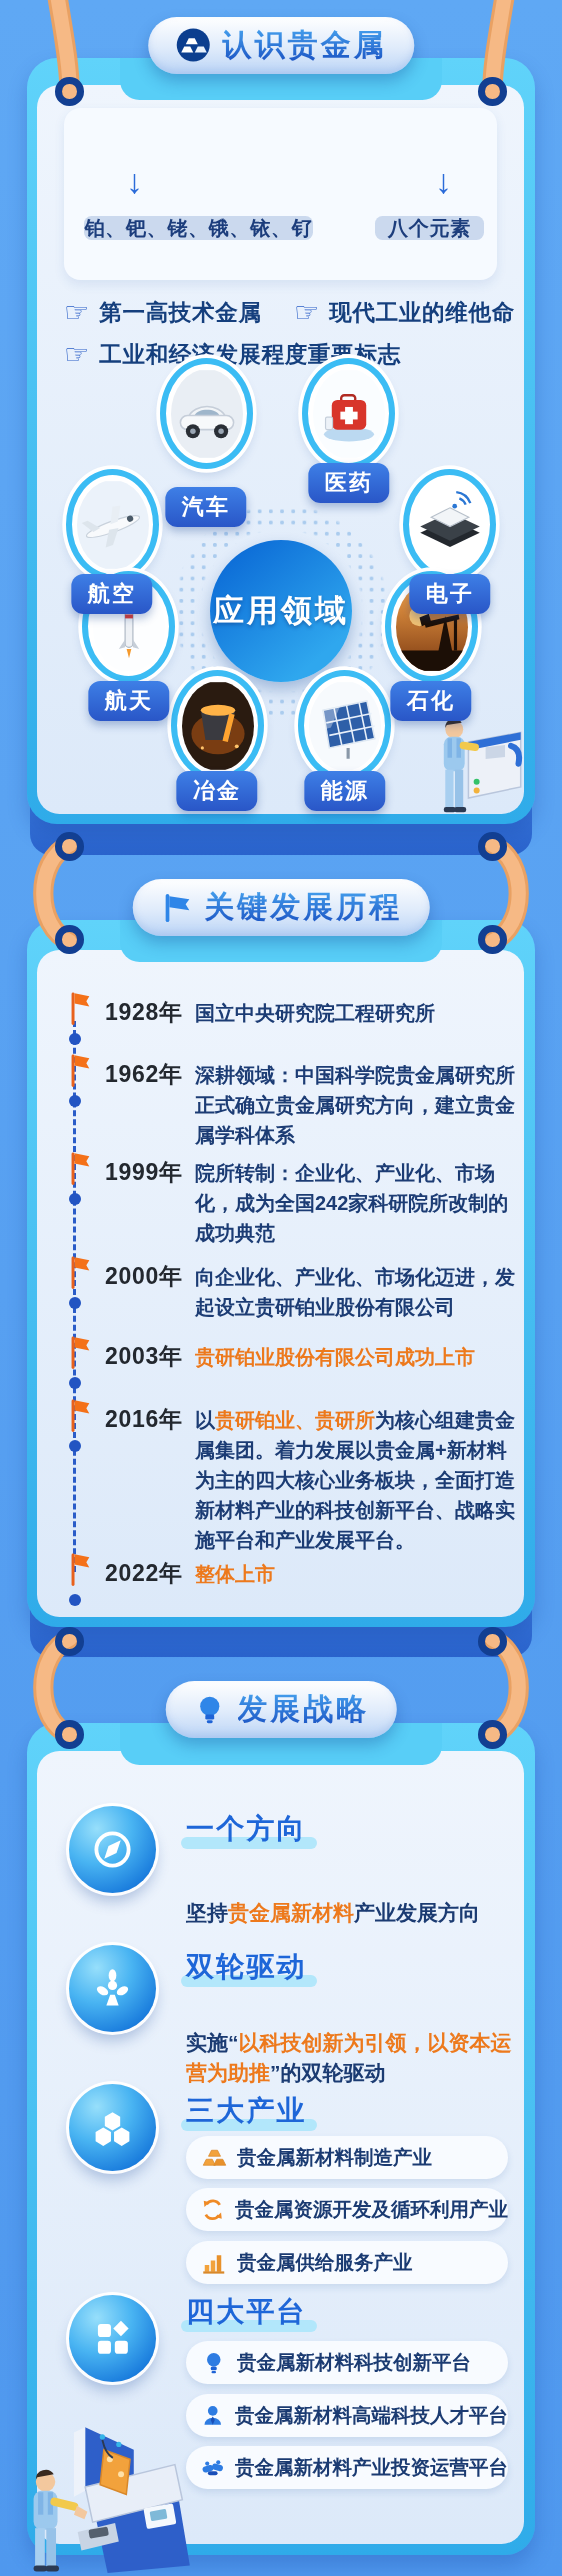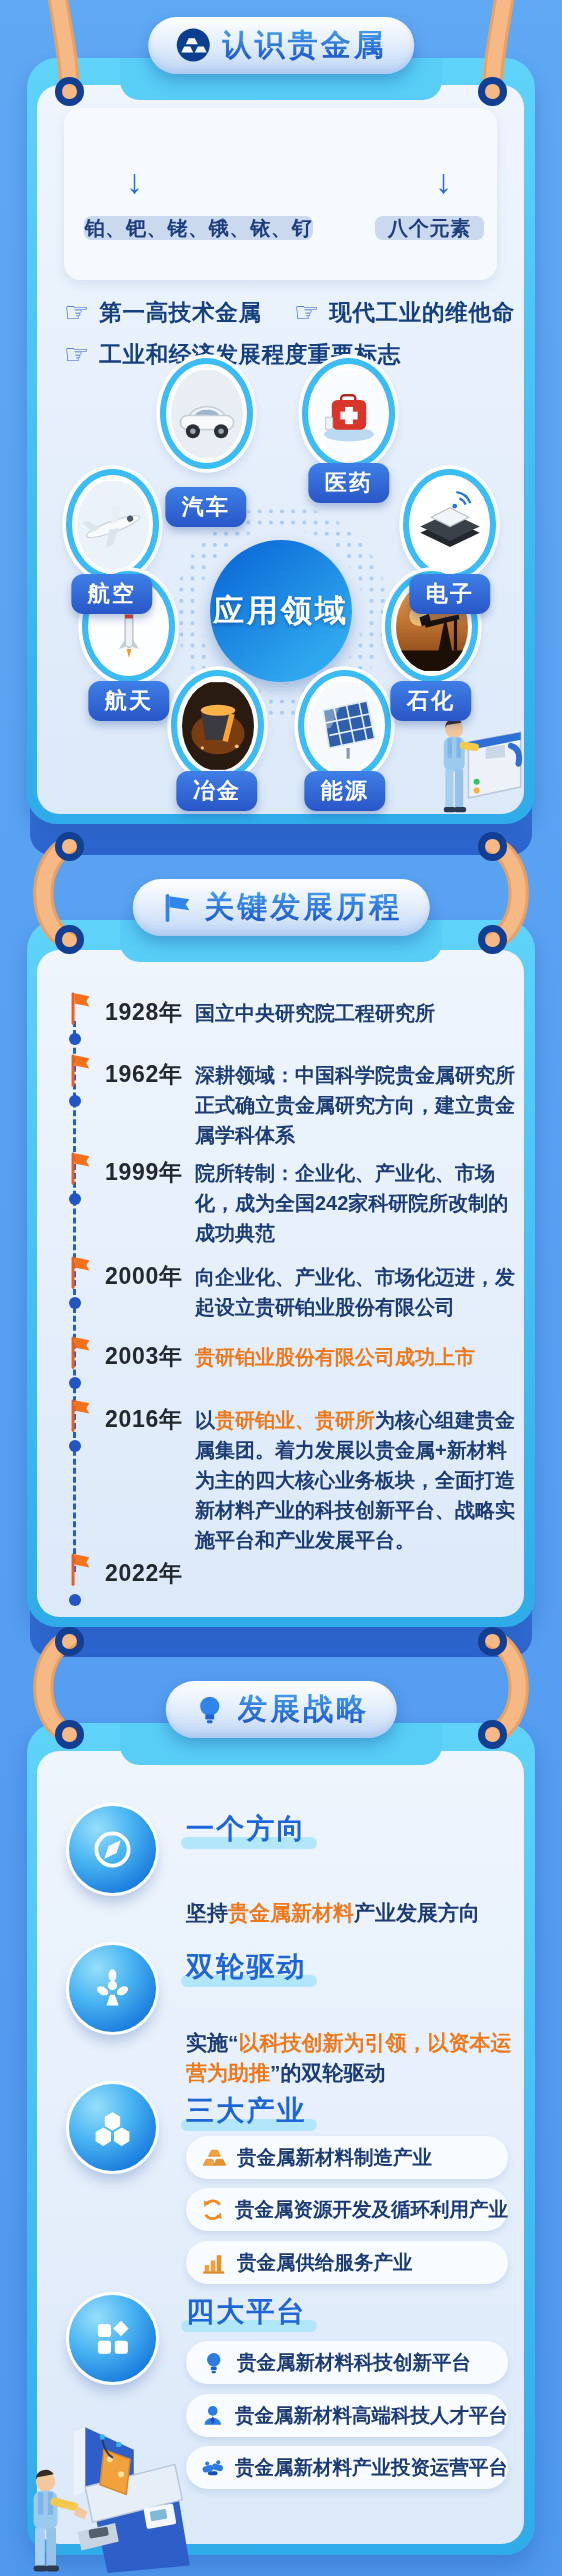--- a/index.html
+++ b/index.html
@@ -378,6 +378,9 @@
     <span>以</span><span class="hl">贵研铂业、贵研所</span><span>为核心组建贵金属集团。着力发展以贵金属+新材料为主的四大核心业务板块，全面打造新材料产业的科技创新平台、战略实施平台和产业发展平台。</span>
   </div>
   <div class="tyear" style="top:1558px;">2022年</div>
+  <div class="tdesc" style="top:1559px;">
+    <span class="hl">整体上市</span>
+  </div>
 
   <div class="sphere" style="top:1806px;">
     <svg width="43" height="43" viewBox="0 0 56 56">

